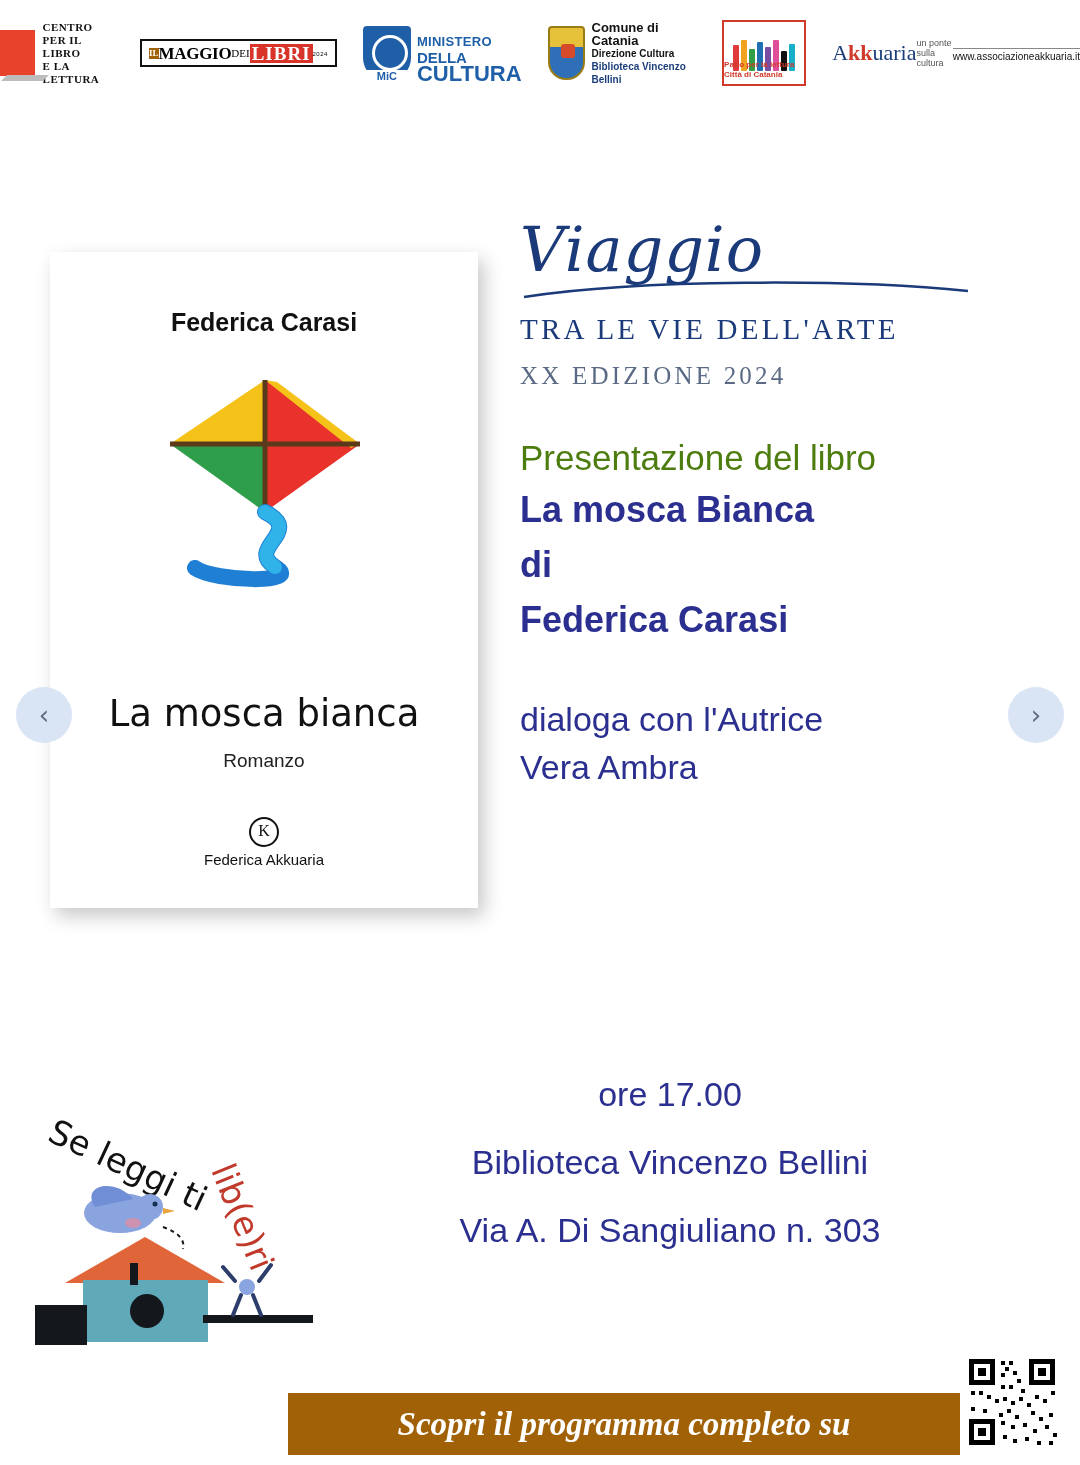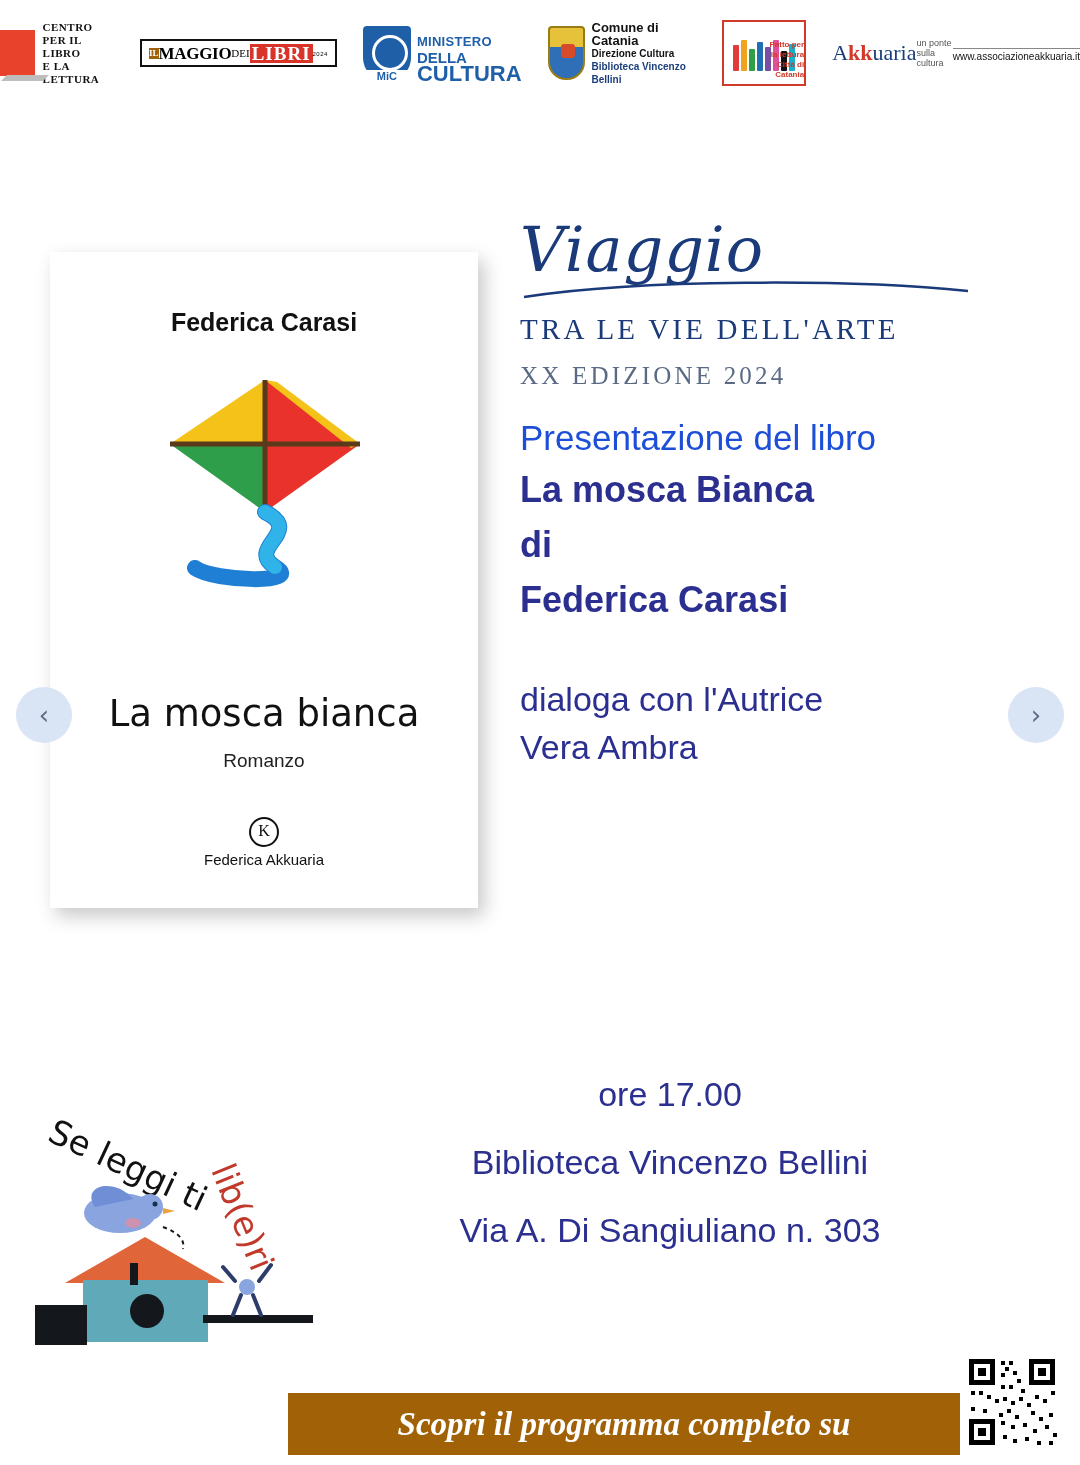--- a/index.html
+++ b/index.html
@@ -197,12 +197,11 @@
     position: absolute;
     bottom: 4px;
     left: 0; right: 0;
-    text-align: right;
+    text-align: left;
     font-size: 8px;
     line-height: 10px;
     font-weight: bold;
     color: #d13a2a;
-    margin-left: 39px;
   }
 
   

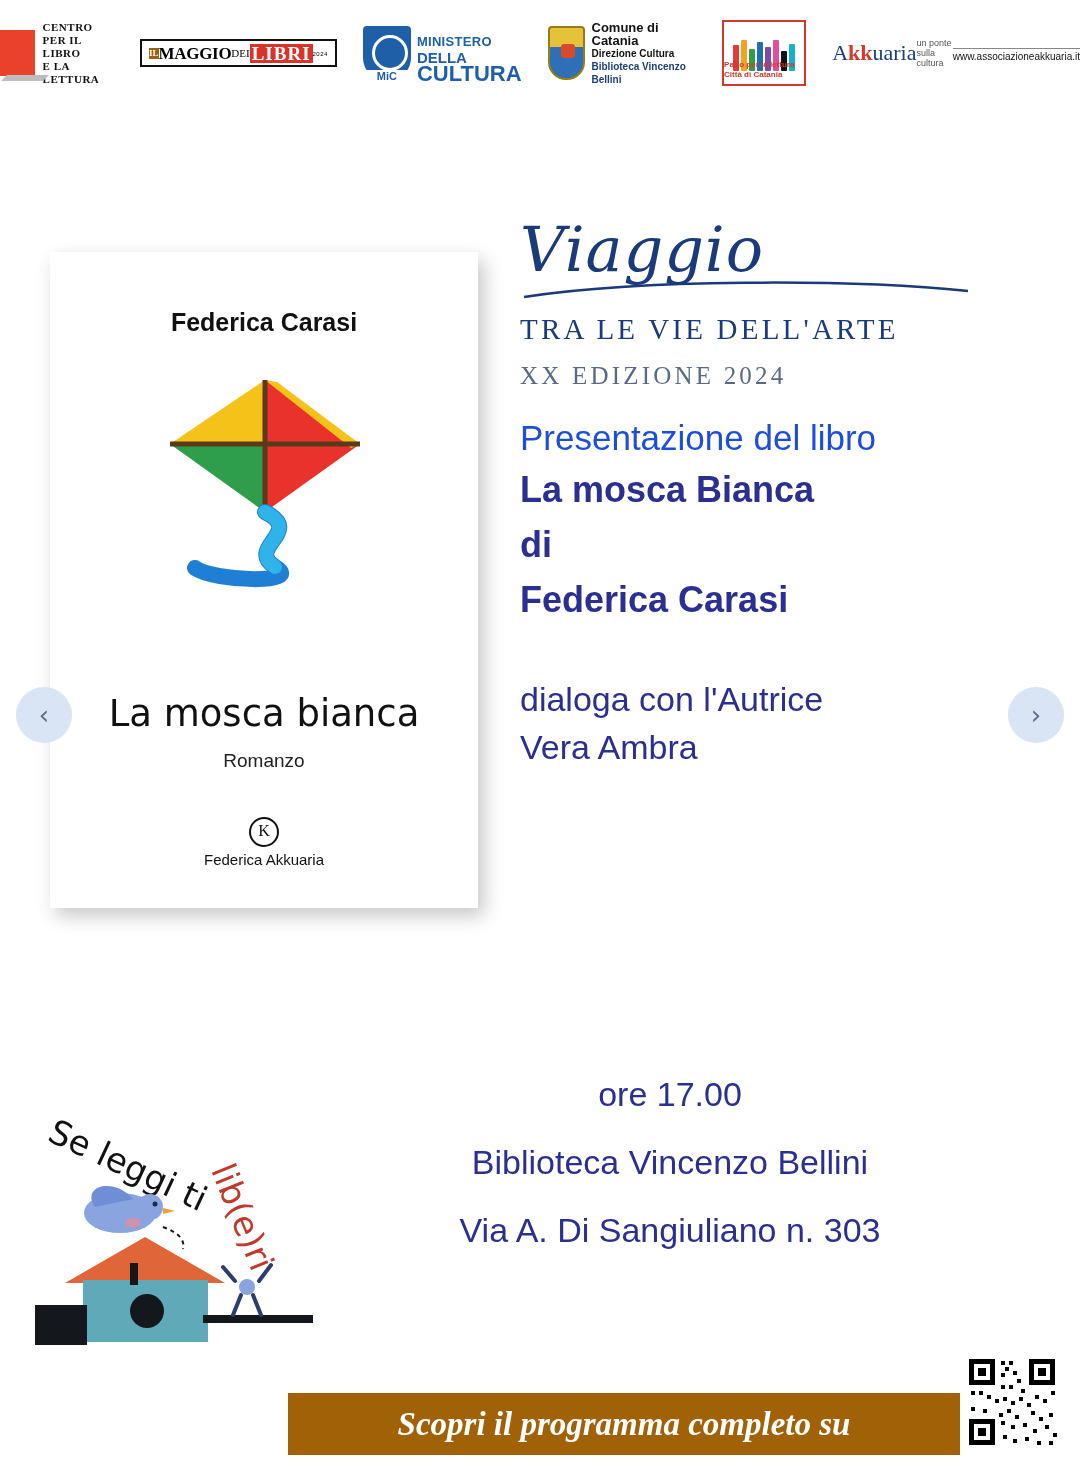--- a/index.html
+++ b/index.html
@@ -339,8 +339,8 @@
   }
   .presentazione {
     font-size: 35px;
-    color: #1d4ed8;
-    margin-top: 28px;
+    color: #4d7c0f;
+    margin-top: 48px;
   }
   .book-line {
     font-size: 36px;

